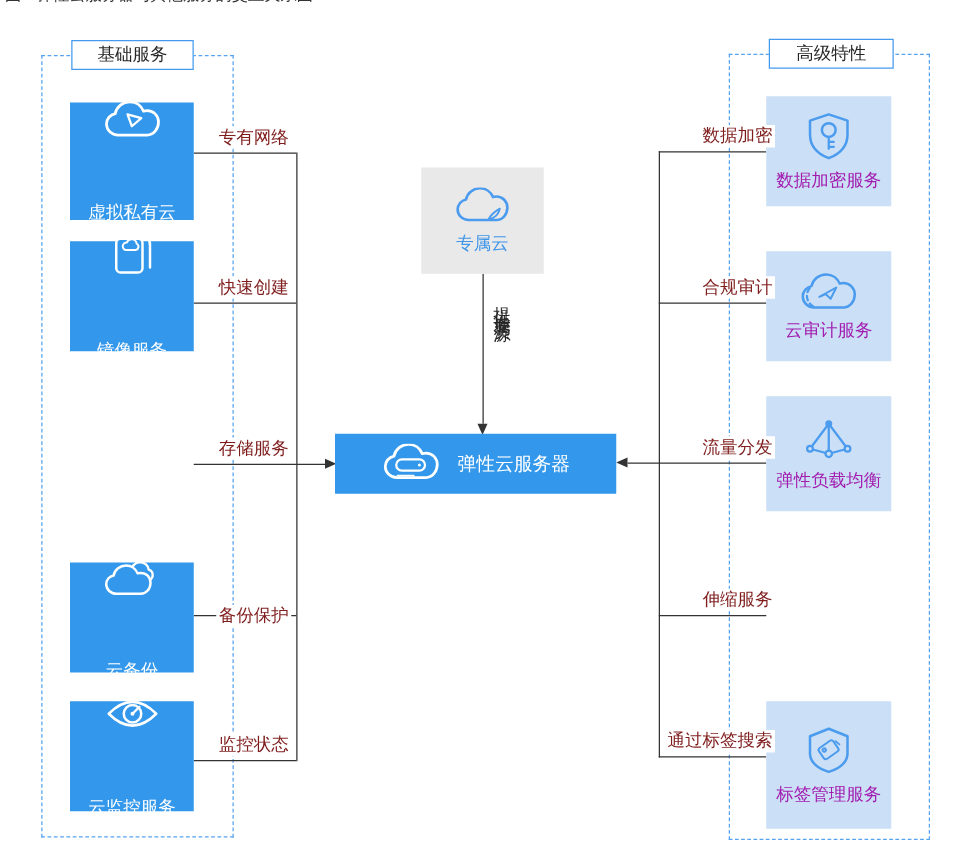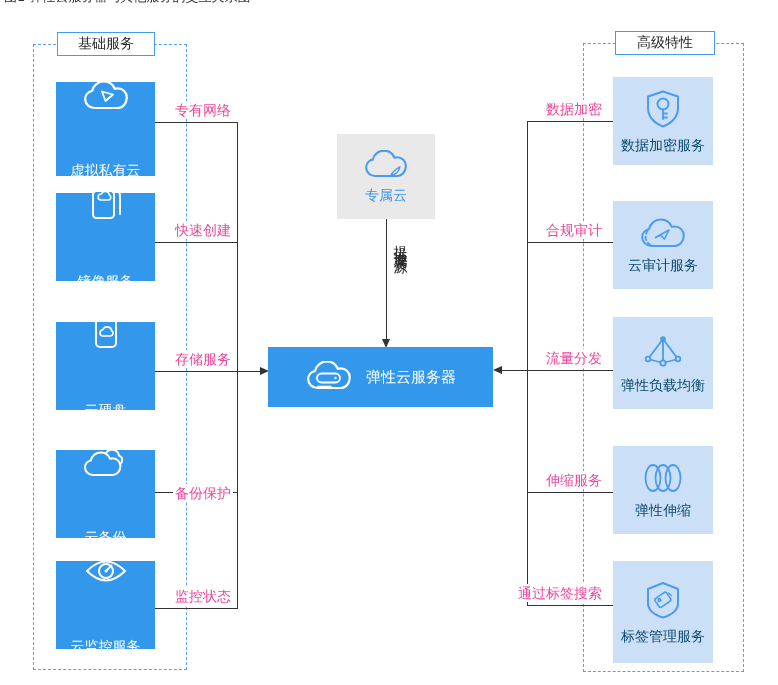--- a/index.html
+++ b/index.html
@@ -42,7 +42,7 @@
 
   
   .edge-label{position:absolute;z-index:5;background:#fff;padding:0 2px;font-size:14px;
-    line-height:18px;color:#ec4899;white-space:nowrap;}
+    line-height:18px;color:#7f1d1d;white-space:nowrap;}
   .el-left{right:545px;text-align:right;}
   .el-right{right:174px;text-align:center;}
   .v-label{position:absolute;z-index:5;writing-mode:vertical-rl;letter-spacing:3px;

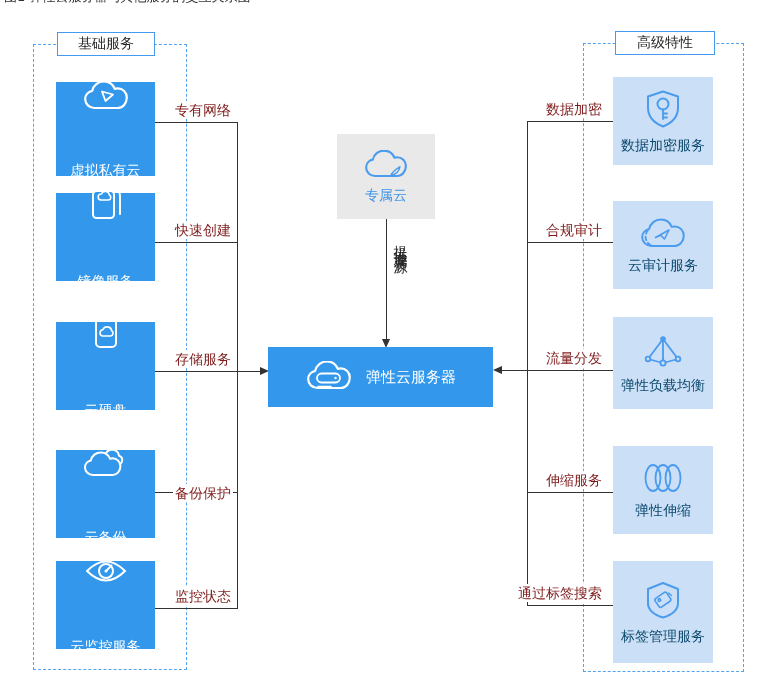--- a/index.html
+++ b/index.html
@@ -44,7 +44,7 @@
   .edge-label{position:absolute;z-index:5;background:#fff;padding:0 2px;font-size:14px;
     line-height:18px;color:#7f1d1d;white-space:nowrap;}
   .el-left{right:545px;text-align:right;}
-  .el-right{right:174px;text-align:center;}
+  .el-right{right:158px;text-align:center;}
   .v-label{position:absolute;z-index:5;writing-mode:vertical-rl;letter-spacing:3px;
     font-size:14px;color:#262626;}
 

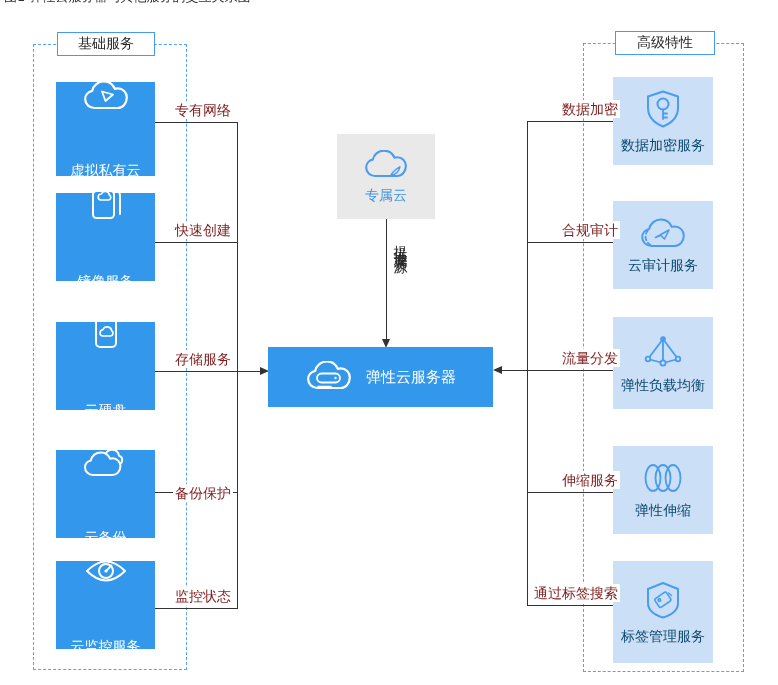--- a/index.html
+++ b/index.html
@@ -26,7 +26,7 @@
   .solid{background:#3398eb;}
   .solid .lbl{color:#fff;margin-top:43px;}
   .light{background:#cbdff6;}
-  .light .lbl{color:#0c4a6e;}
+  .light .lbl{color:#a21caf;}
   .gray{background:#e9e9ea;}
   .gray .lbl{color:#3f95e8;}
   .ic{display:block;line-height:0;}

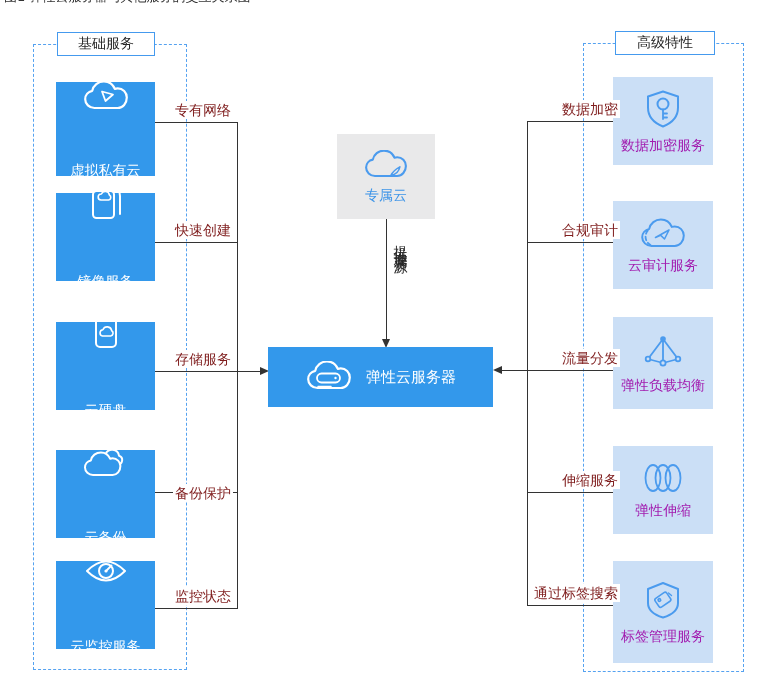--- a/index.html
+++ b/index.html
@@ -49,7 +49,7 @@
     font-size:14px;color:#262626;}
 
   
-  .ecs{position:absolute;left:268px;top:347px;width:225px;height:60px;background:#3398eb;
+  .ecs{position:absolute;left:268px;top:347px;width:225px;height:48px;background:#3398eb;
     display:flex;flex-direction:row;align-items:center;justify-content:center;gap:13px;z-index:4;}
   .ecs .lbl{color:#fff;font-size:15px;white-space:nowrap;}
   svg{display:block;}

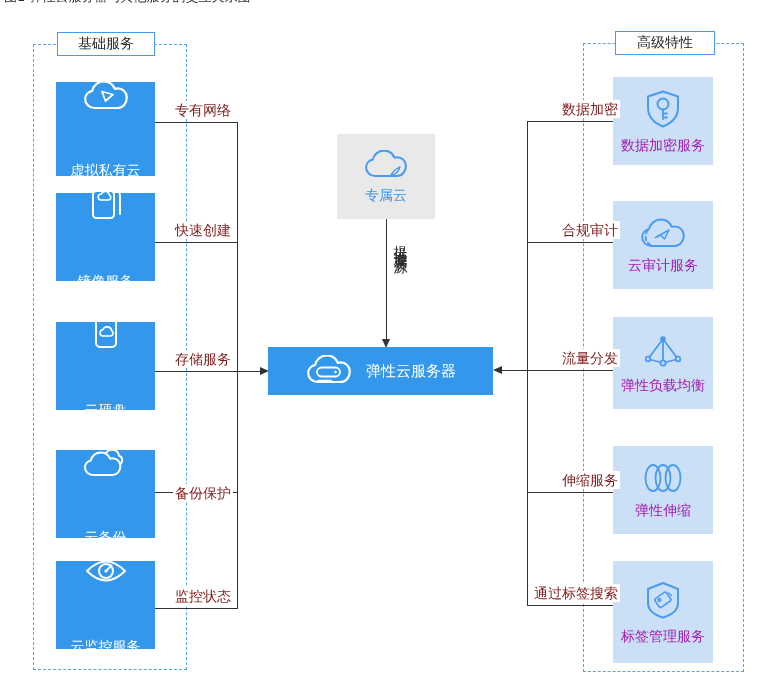--- a/index.html
+++ b/index.html
@@ -122,17 +122,6 @@
     <span class="lbl">镜像服务</span>
   </div>
 
-  <div class="svc solid" style="left:56px;top:322px;width:99px;height:88px;">
-    <span class="ic">
-      <svg width="34" height="36" viewBox="0 0 34 36" fill="none" stroke="#fff" stroke-width="2" stroke-linejoin="round" stroke-linecap="round">
-        <rect x="7" y="3" width="20" height="30" rx="4"></rect>
-        <circle cx="11" cy="7" r="1" fill="#fff" stroke="none"></circle>
-        <circle cx="23" cy="7" r="1" fill="#fff" stroke="none"></circle>
-        <path d="M13.5 22 a3.2 3.2 0 0 1 0.4 -6.3 a4.6 4.6 0 0 1 8.8 1 a2.9 2.9 0 0 1 -0.9 5.3 Z" stroke-width="1.6"></path>
-      </svg>
-    </span>
-    <span class="lbl">云硬盘</span>
-  </div>
 
   <div class="svc solid" style="left:56px;top:450px;width:99px;height:88px;">
     <span class="ic">

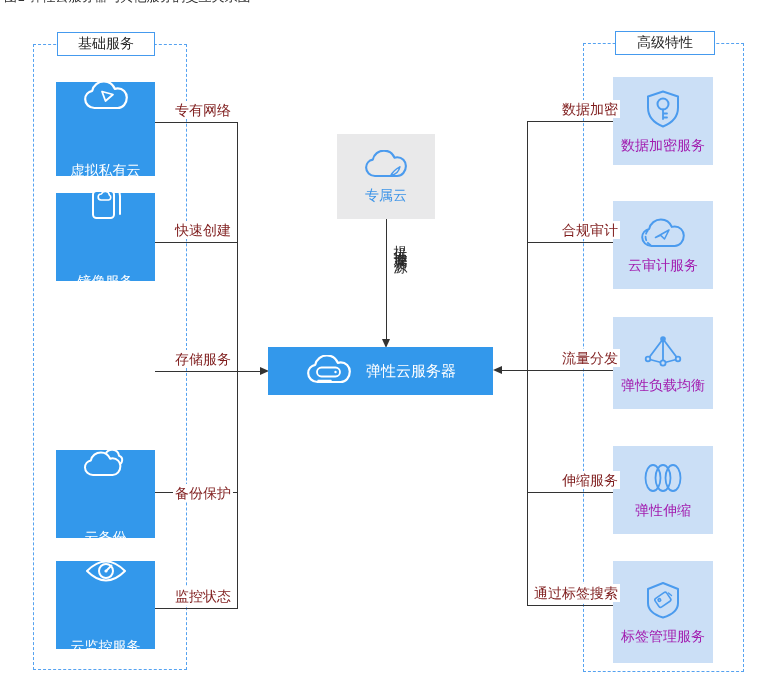--- a/index.html
+++ b/index.html
@@ -180,16 +180,6 @@
     <span class="lbl">弹性负载均衡</span>
   </div>
 
-  <div class="svc light" style="left:613px;top:446px;width:100px;height:88px;">
-    <span class="ic">
-      <svg width="46" height="30" viewBox="0 0 46 30" fill="none" stroke="#4b9bee" stroke-width="1.8">
-        <ellipse cx="13" cy="15" rx="7.5" ry="13"></ellipse>
-        <ellipse cx="23" cy="15" rx="7.5" ry="13"></ellipse>
-        <ellipse cx="33" cy="15" rx="7.5" ry="13"></ellipse>
-      </svg>
-    </span>
-    <span class="lbl">弹性伸缩</span>
-  </div>
 
   <div class="svc light" style="left:613px;top:561px;width:100px;height:102px;">
     <span class="ic">

